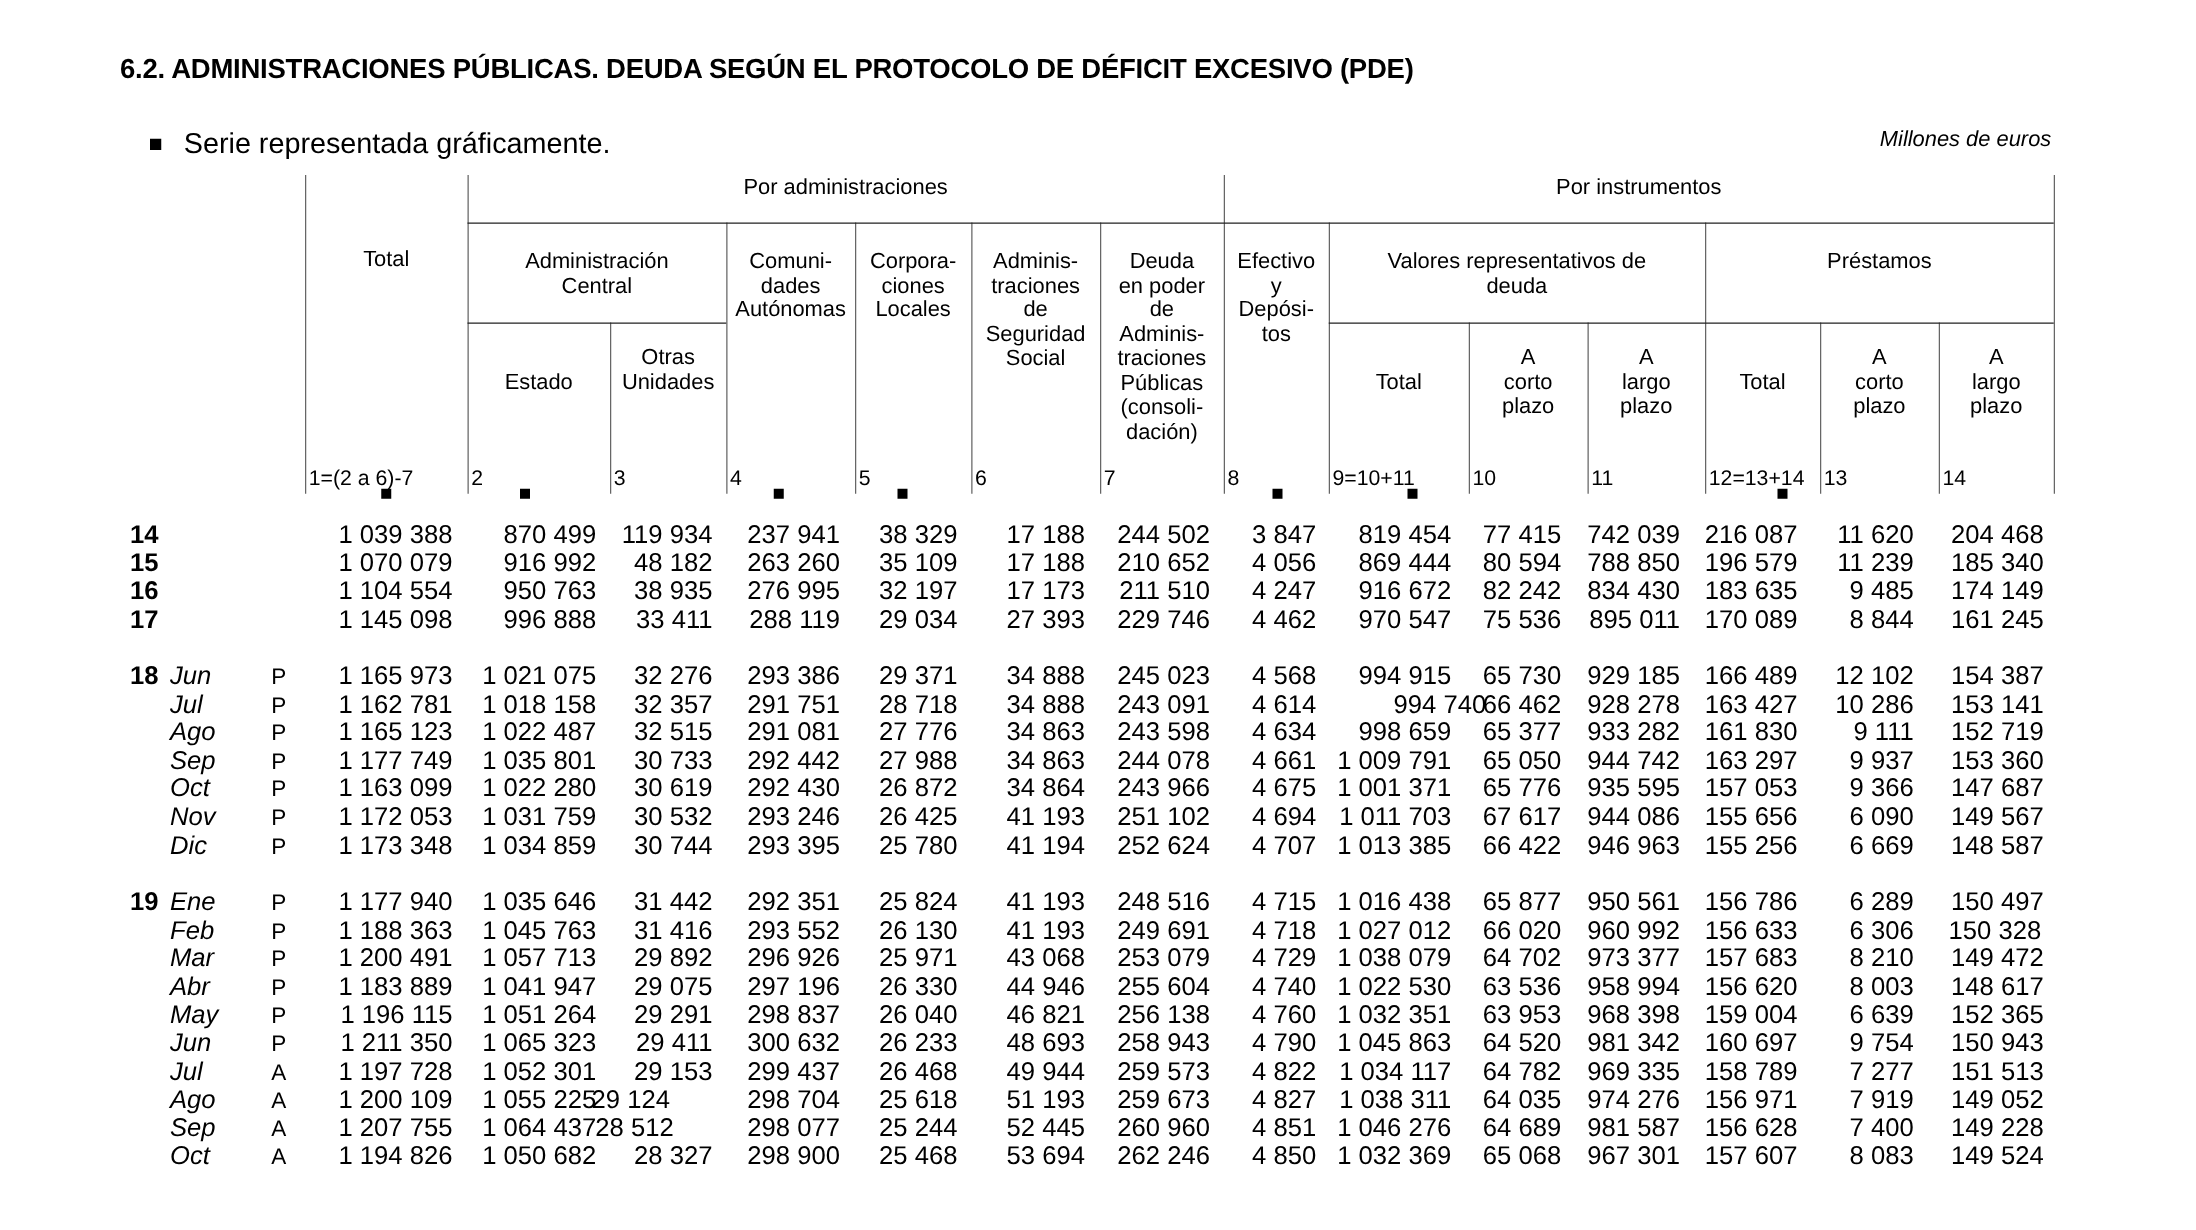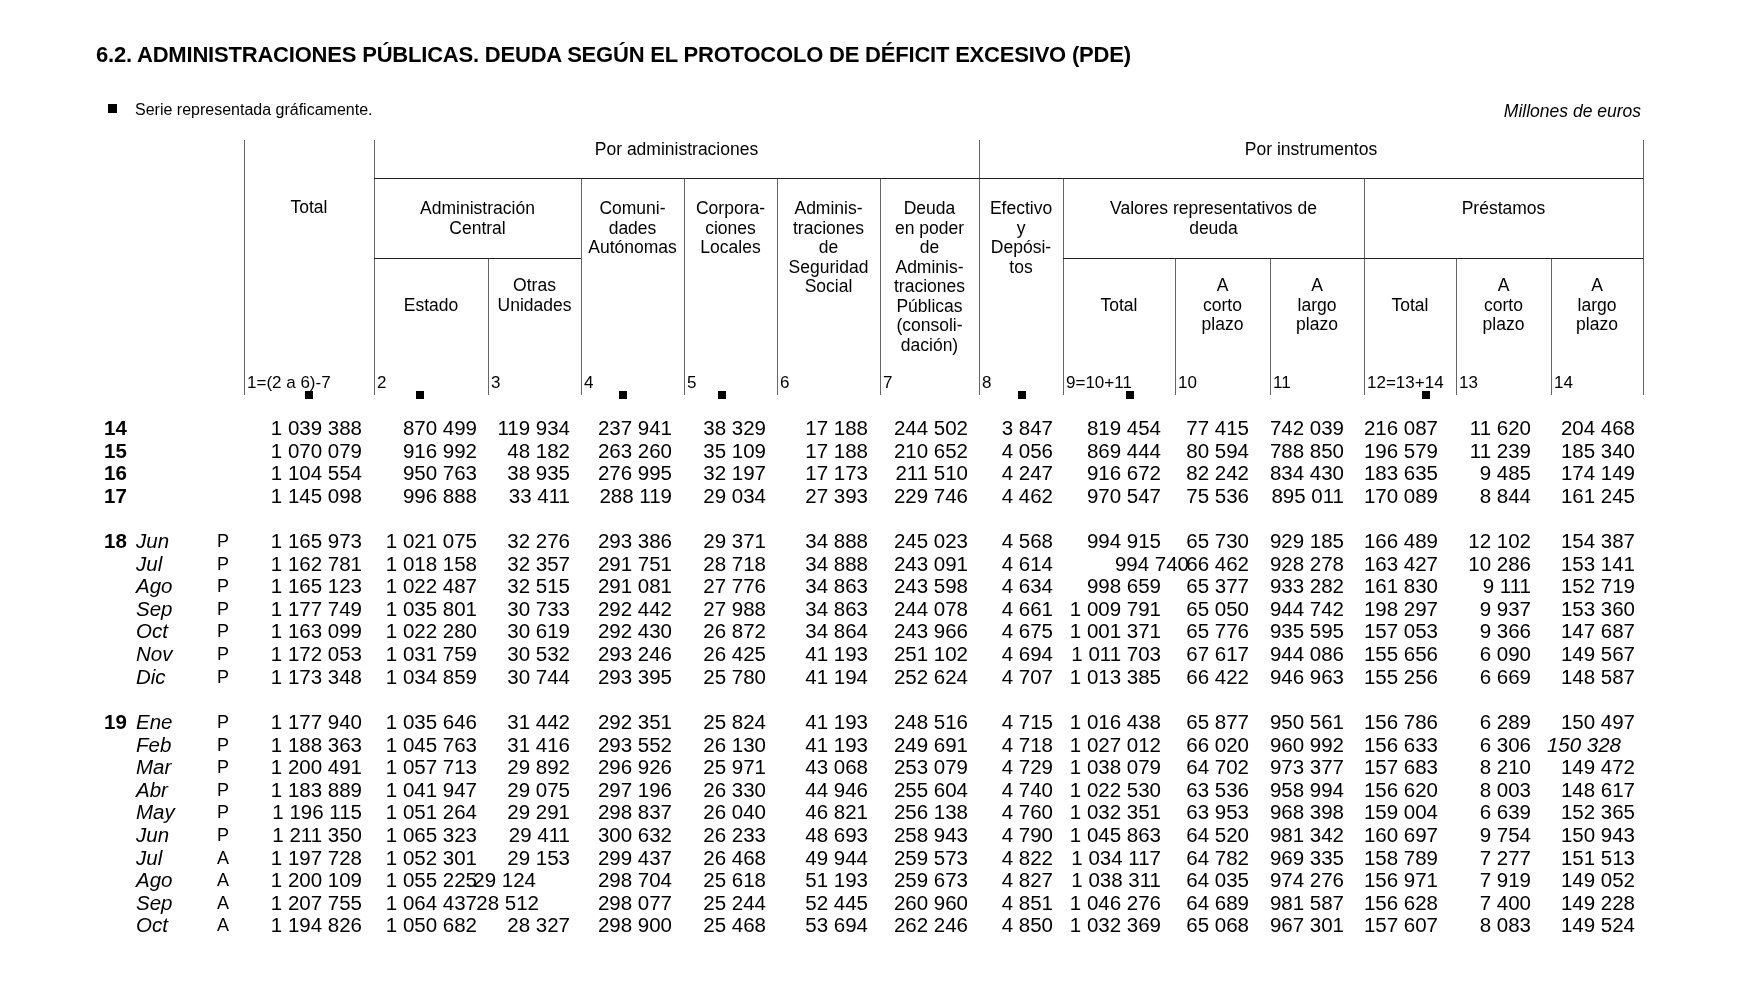--- a/index.html
+++ b/index.html
@@ -7,7 +7,7 @@
          font-family: "Liberation Sans", sans-serif; color: #000; }
   .abs { position: absolute; }
   .title { left: 96px; top: 42px; font-size: 22px; font-weight: bold; letter-spacing: -0.2px; white-space: nowrap; }
-  .note { left: 108px; top: 101px; font-size: 16px; white-space: nowrap; }
+  .note { left: 120px; top: 101px; font-size: 23px; white-space: nowrap; }
   .note .sq { display: inline-block; width: 9px; height: 9px; background: #000; margin-right: 18px; vertical-align: 2px; }
   .units { right: 116px; top: 101px; font-size: 17.5px; font-style: italic; white-space: nowrap; }
   .vline { position: absolute; width: 1.4px; background: #666; }

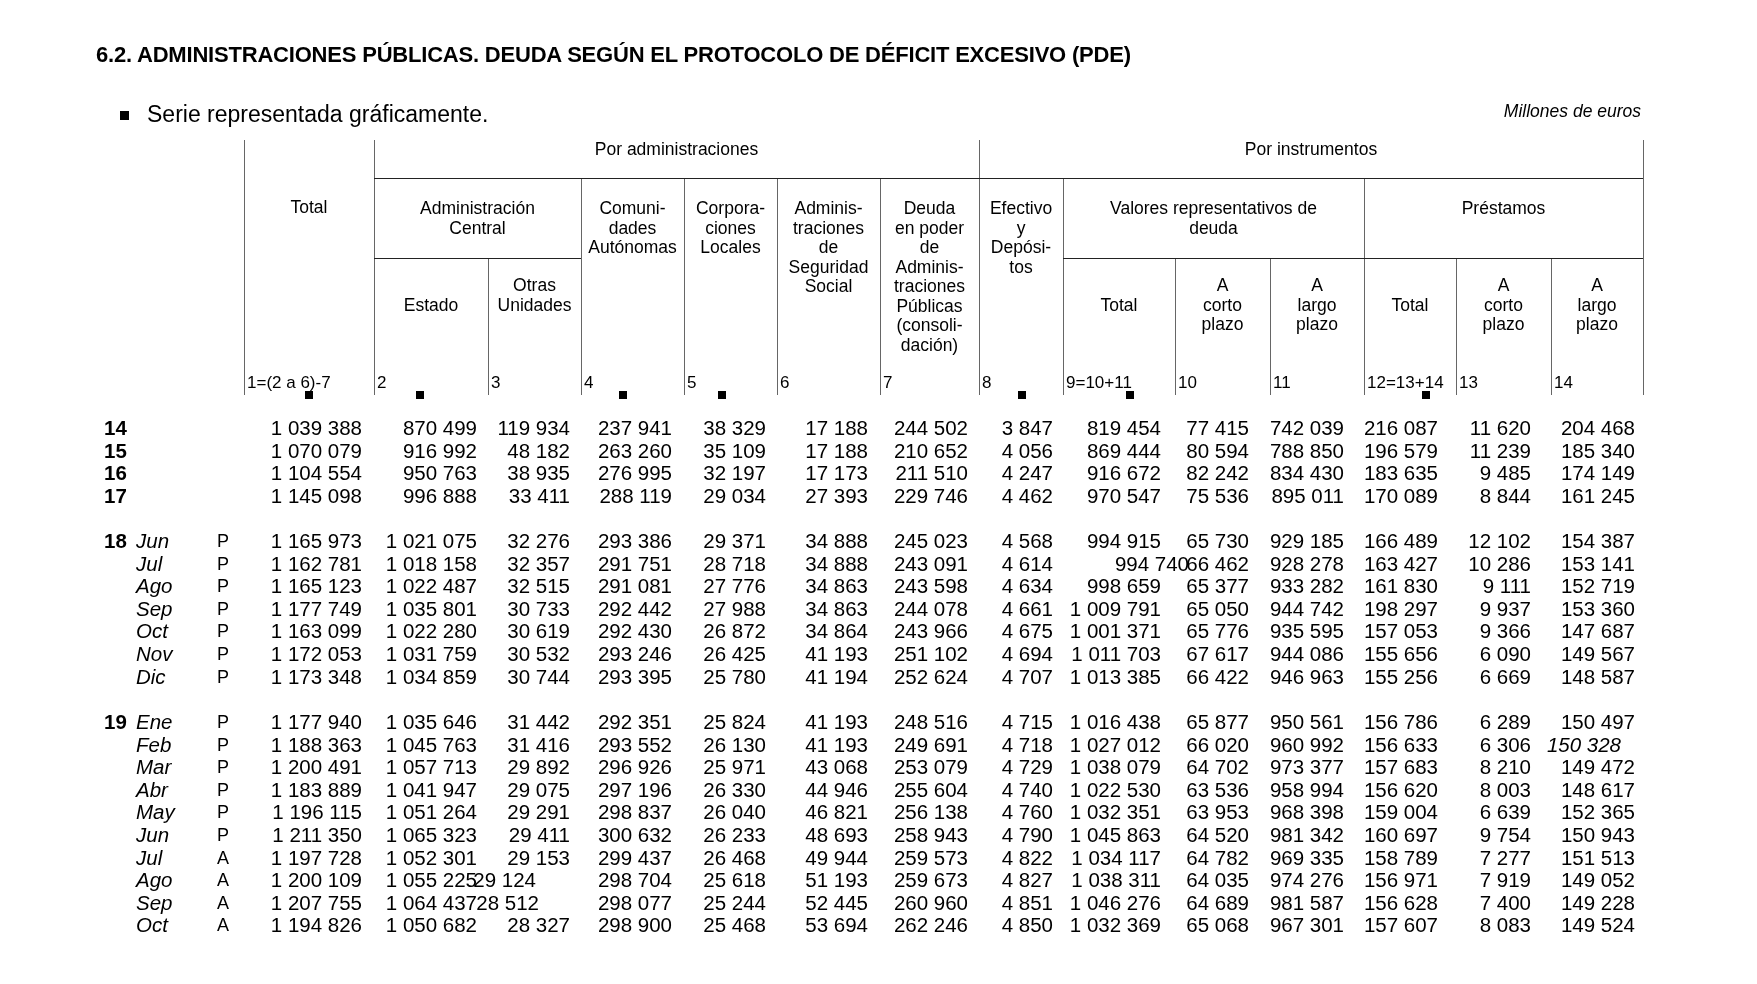--- a/index.html
+++ b/index.html
@@ -271,7 +271,7 @@
       <span class="num" style="right: 596px;">1 009 791</span>
       <span class="num" style="right: 508px;">65 050</span>
       <span class="num" style="right: 413px;">944 742</span>
-      <span class="num" style="right: 319px;">198 297</span>
+      <span class="num" style="right: 319px;">163 297</span>
       <span class="num" style="right: 226px;">9 937</span>
       <span class="num" style="right: 122px;">153 360</span>
     </div>

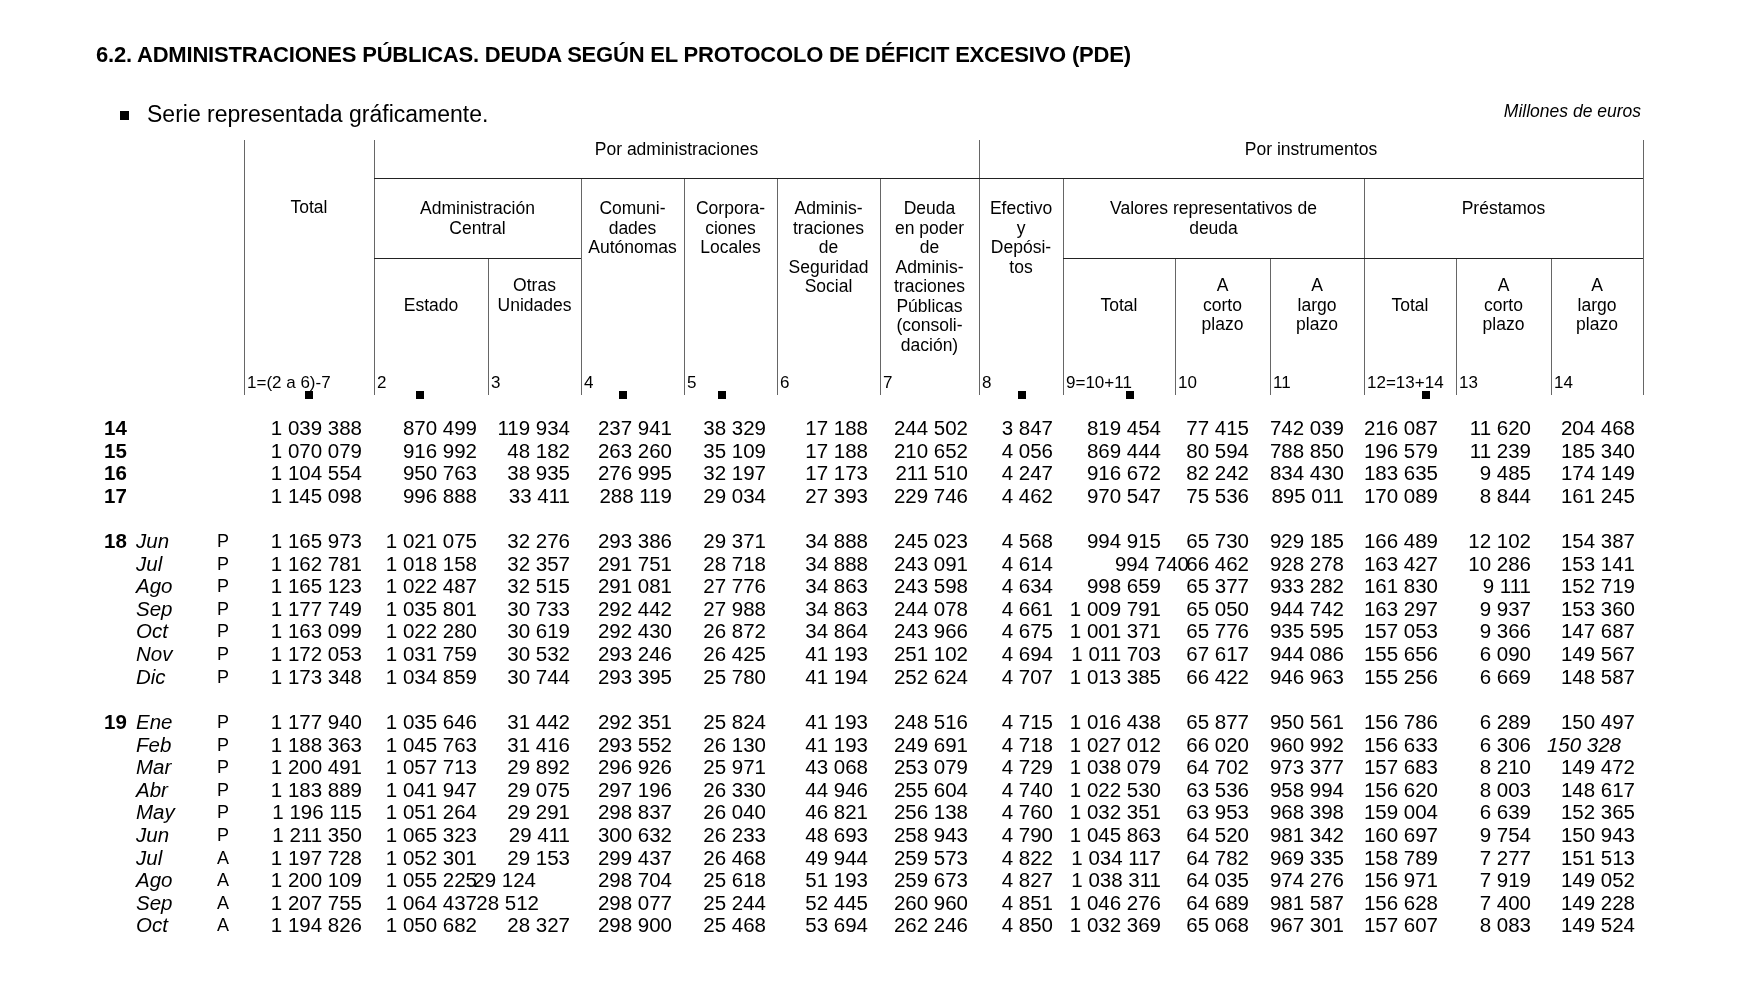--- a/index.html
+++ b/index.html
@@ -368,7 +368,7 @@
       <span class="num" style="right: 413px;">960 992</span>
       <span class="num" style="right: 319px;">156 633</span>
       <span class="num" style="right: 226px;">6 306</span>
-      <span class="num" style="right: 136px; font-style: italic;">150 328</span>
+      <span class="num" style="right: 124px;">150 328</span>
     </div>
     <div class="row" style="top: 756.2px;">
       <span class="yr"></span>

